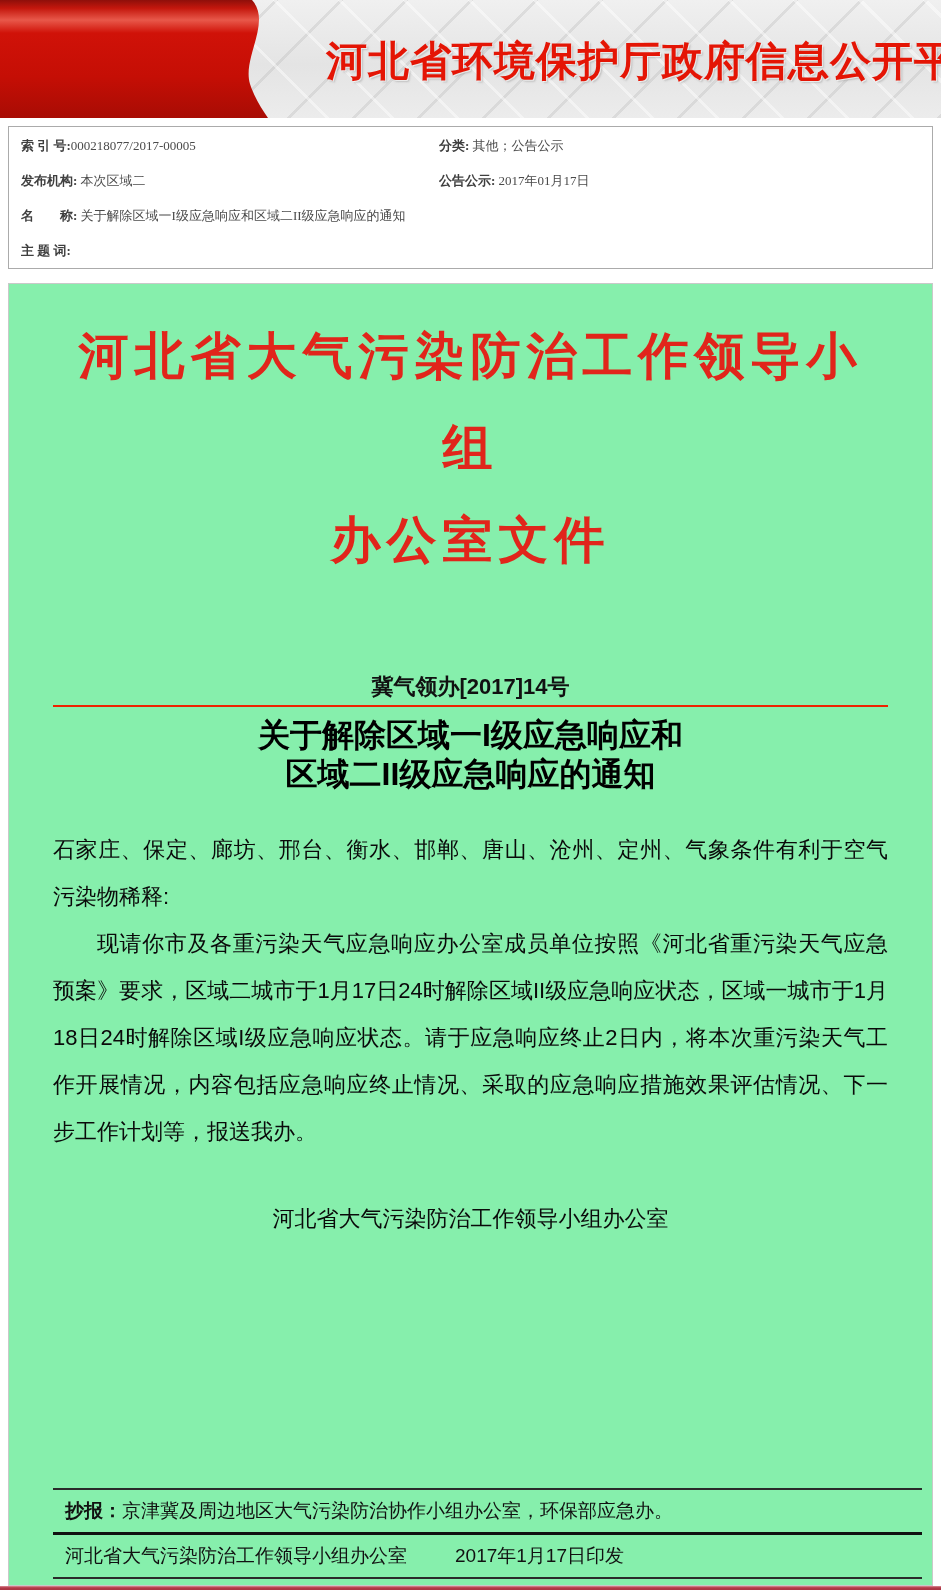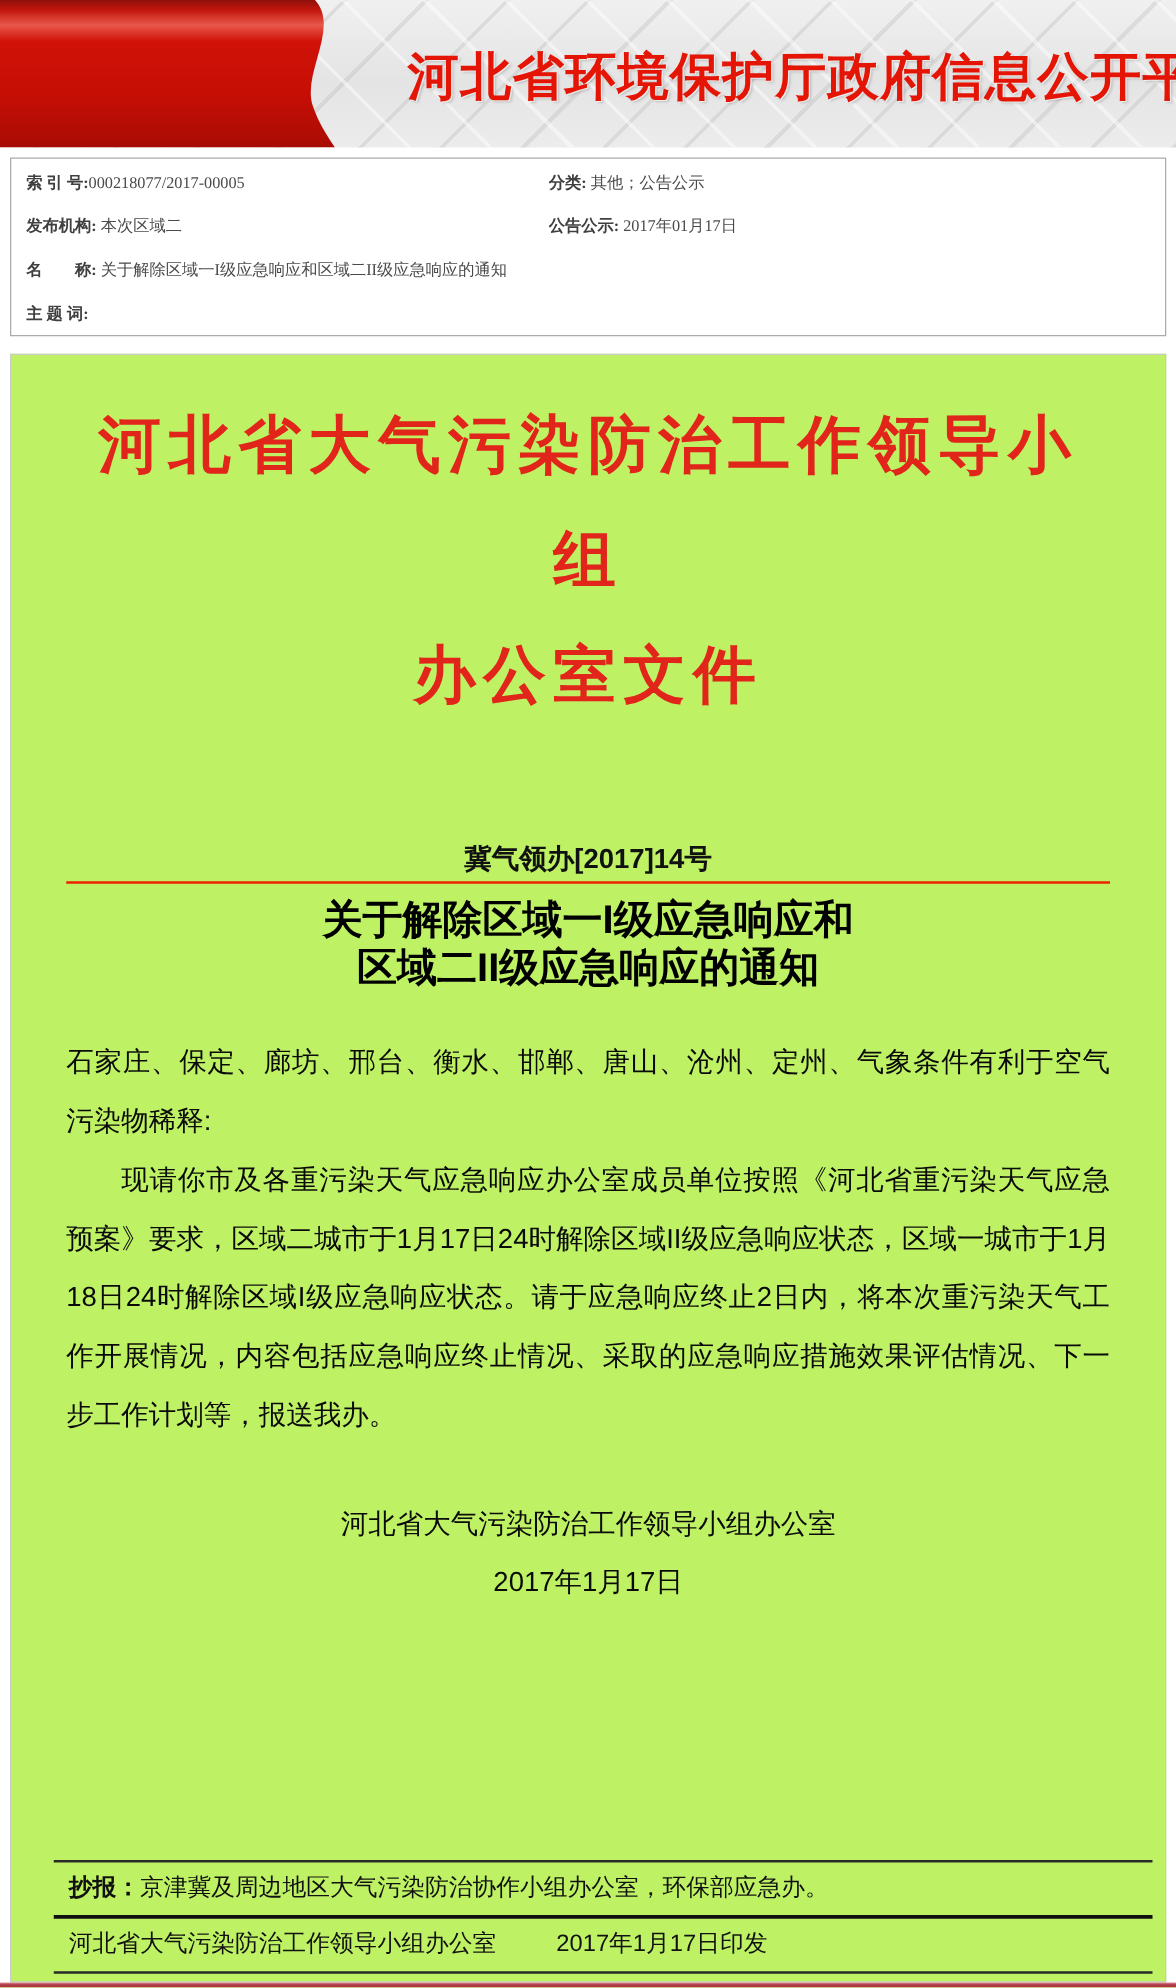--- a/index.html
+++ b/index.html
@@ -40,7 +40,7 @@
   
   .doc{
     margin:14px 8px 0 8px;height:1303px;box-sizing:border-box;
-    border:1px solid #c9c9c9;background:#bef264;position:relative;
+    border:1px solid #c9c9c9;background:#86efac;position:relative;
     padding:0 44px;
   }
   .letterhead{

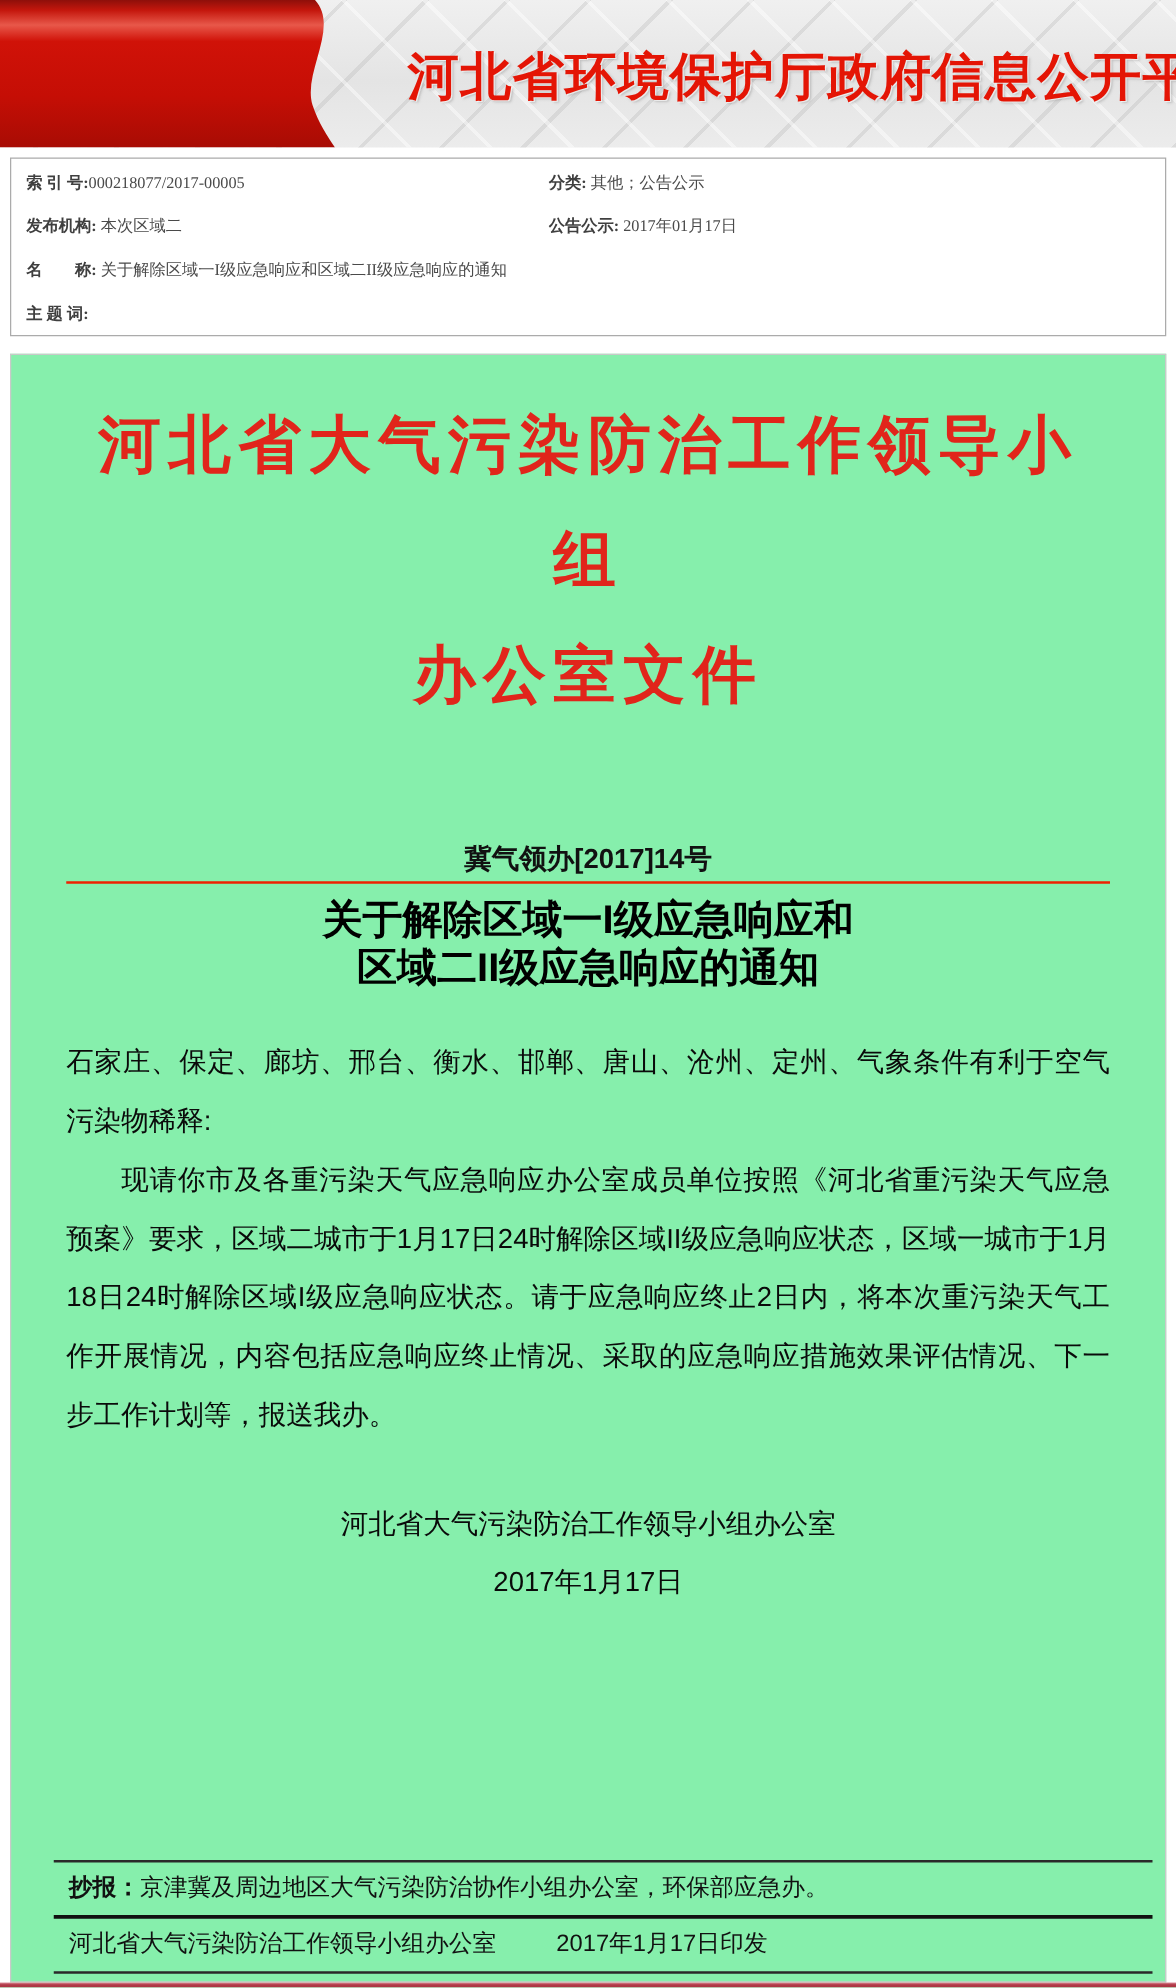--- a/index.html
+++ b/index.html
@@ -152,7 +152,6 @@
 
     <div class="signature">
       <div>河北省大气污染防治工作领导小组办公室</div>
-      <div>2017年1月17日</div>
     </div>
 
     <div class="doc-footer">

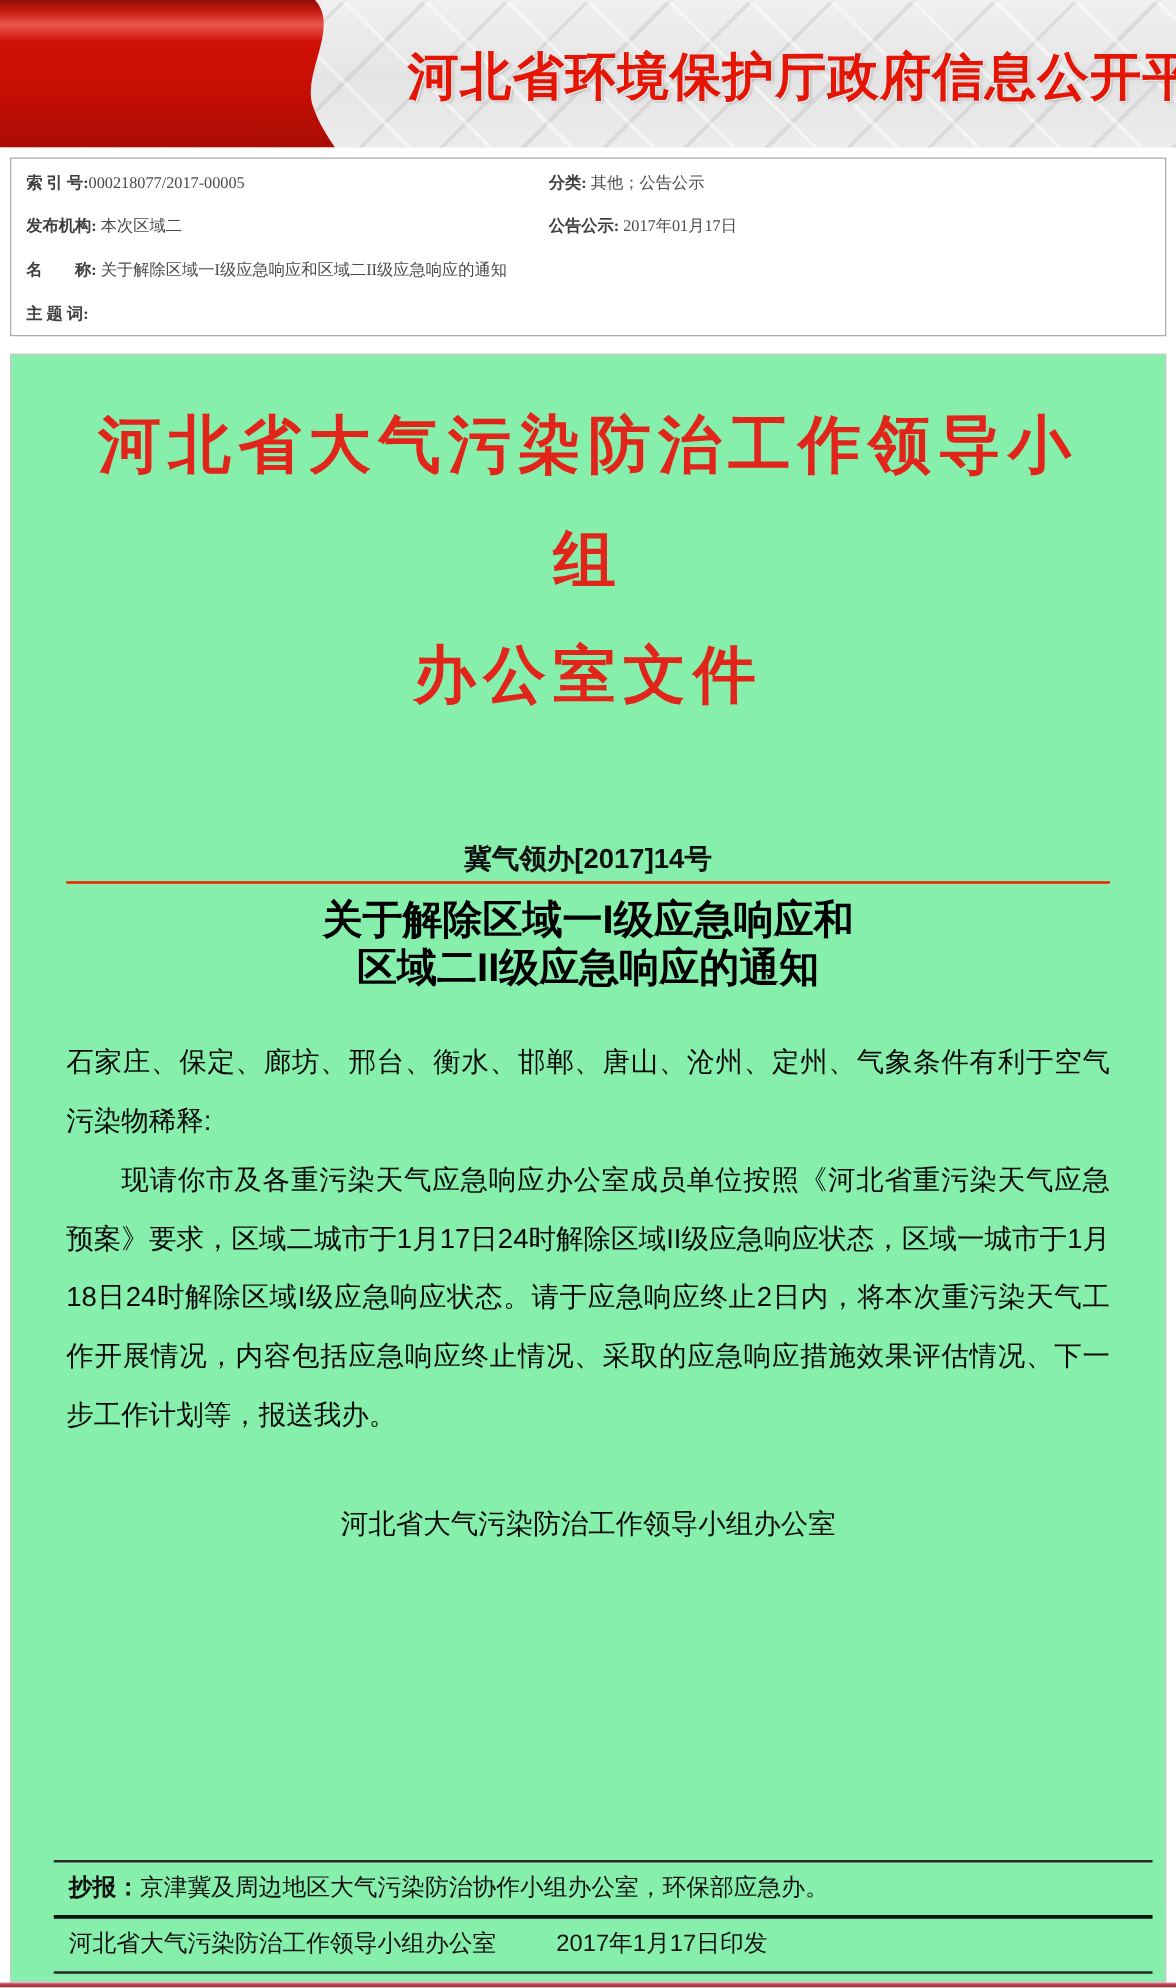--- a/index.html
+++ b/index.html
@@ -66,7 +66,7 @@
   .signature{margin-top:40px;text-align:center;font-size:22px;line-height:47px;color:#0a0a0a;}
   
   .doc-footer{
-    position:absolute;left:34px;right:10px;bottom:6px;
+    position:absolute;left:44px;right:10px;bottom:6px;
     font-size:19px;color:#111;
   }
   .footer-row{

